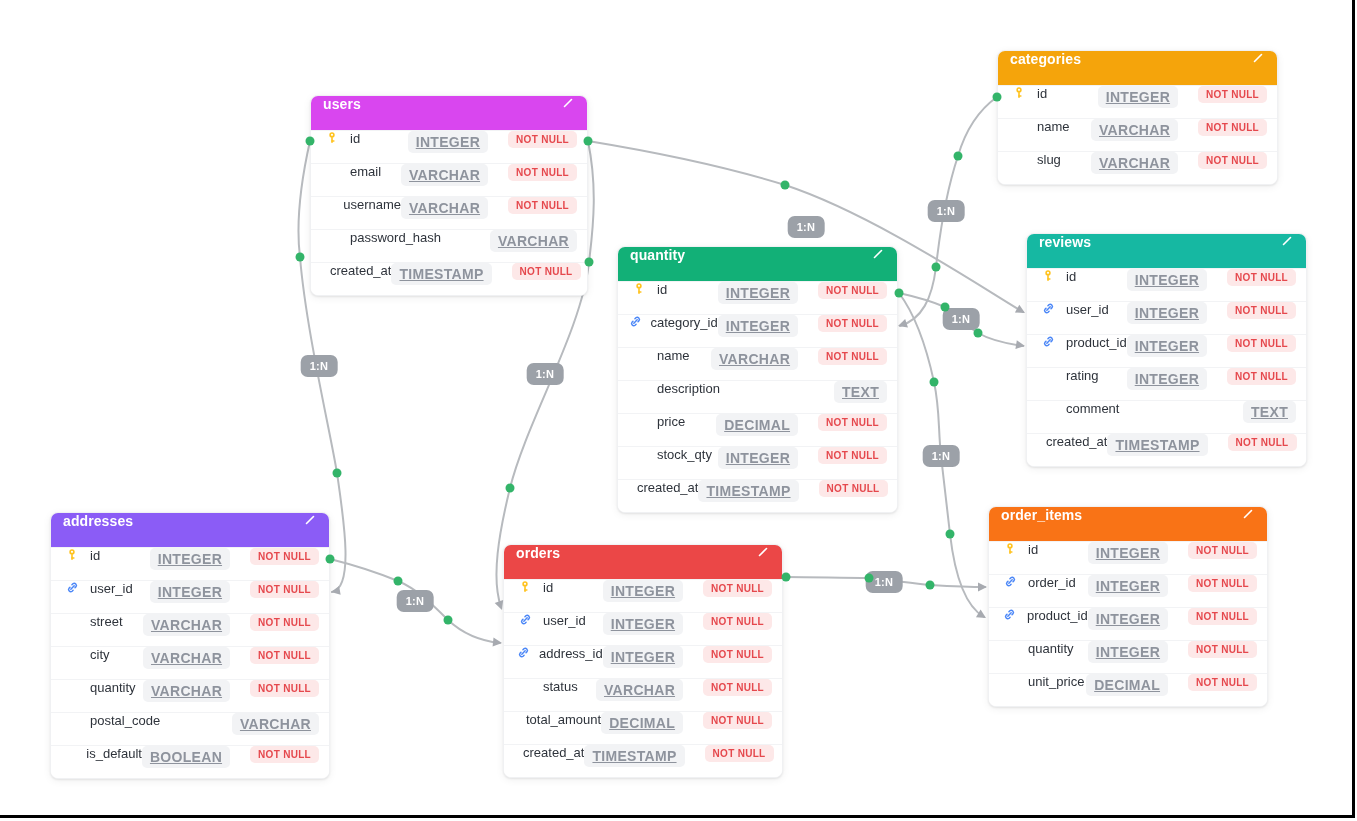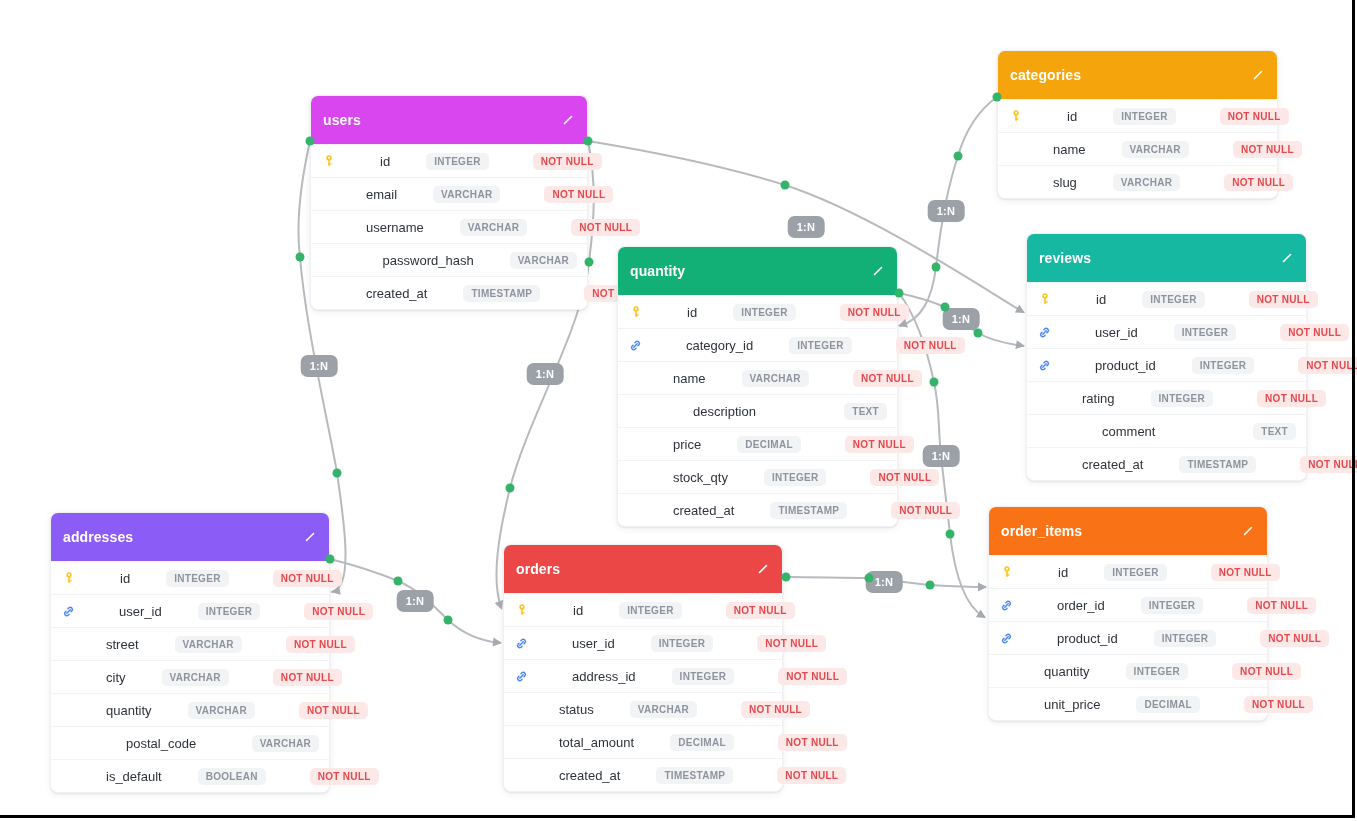--- a/index.html
+++ b/index.html
@@ -29,8 +29,8 @@
     box-shadow: 0 1px 2px rgba(0,0,0,.08), 0 2px 8px rgba(0,0,0,.06);
   }
   .thead {
-    height: 48px; border-radius: 7px 7px 0 0;
-    display: flex; align-items: center; justify-content: space-between;
+    height: 34px; border-radius: 7px 7px 0 0;
+    display: flex; align-items: flex-start; justify-content: space-between;
     padding: 0 12px; color: #fff;
   }
   .tname { font-size: 14px; font-weight: 700; letter-spacing: .1px; }

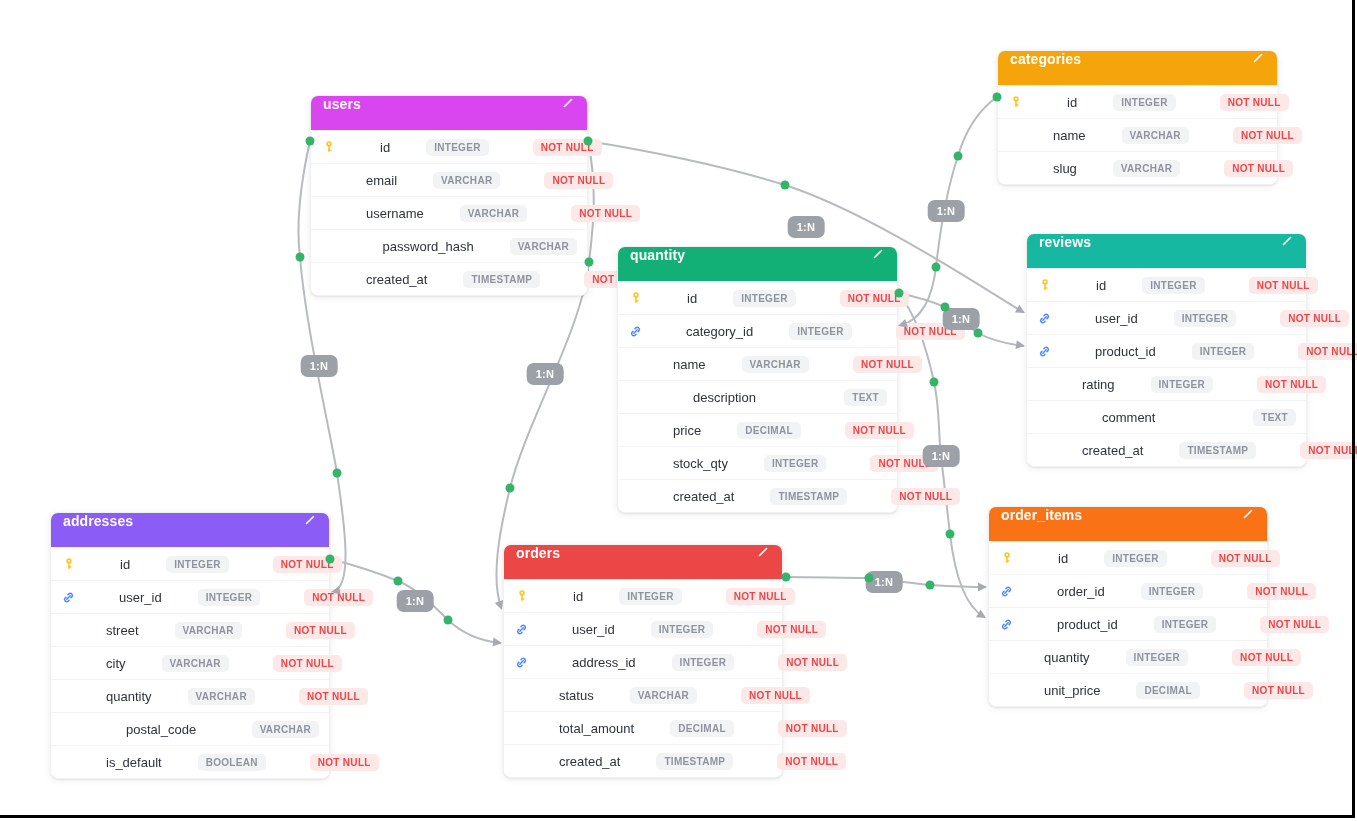--- a/index.html
+++ b/index.html
@@ -36,10 +36,9 @@
   .tname { font-size: 14px; font-weight: 700; letter-spacing: .1px; }
   .pencil { cursor: pointer; }
   .row {
-    height: 33px; display: flex; align-items: center;
+    height: 33px; display: flex; align-items: flex-start;
     padding: 0 10px 0 11px; border-top: 1px solid #f2f3f5;
     background: #fff;
-    gap: 36px;
   }
   .row:first-of-type { border-top: none; }
   .table-card .row:last-child { border-radius: 0 0 7px 7px; }

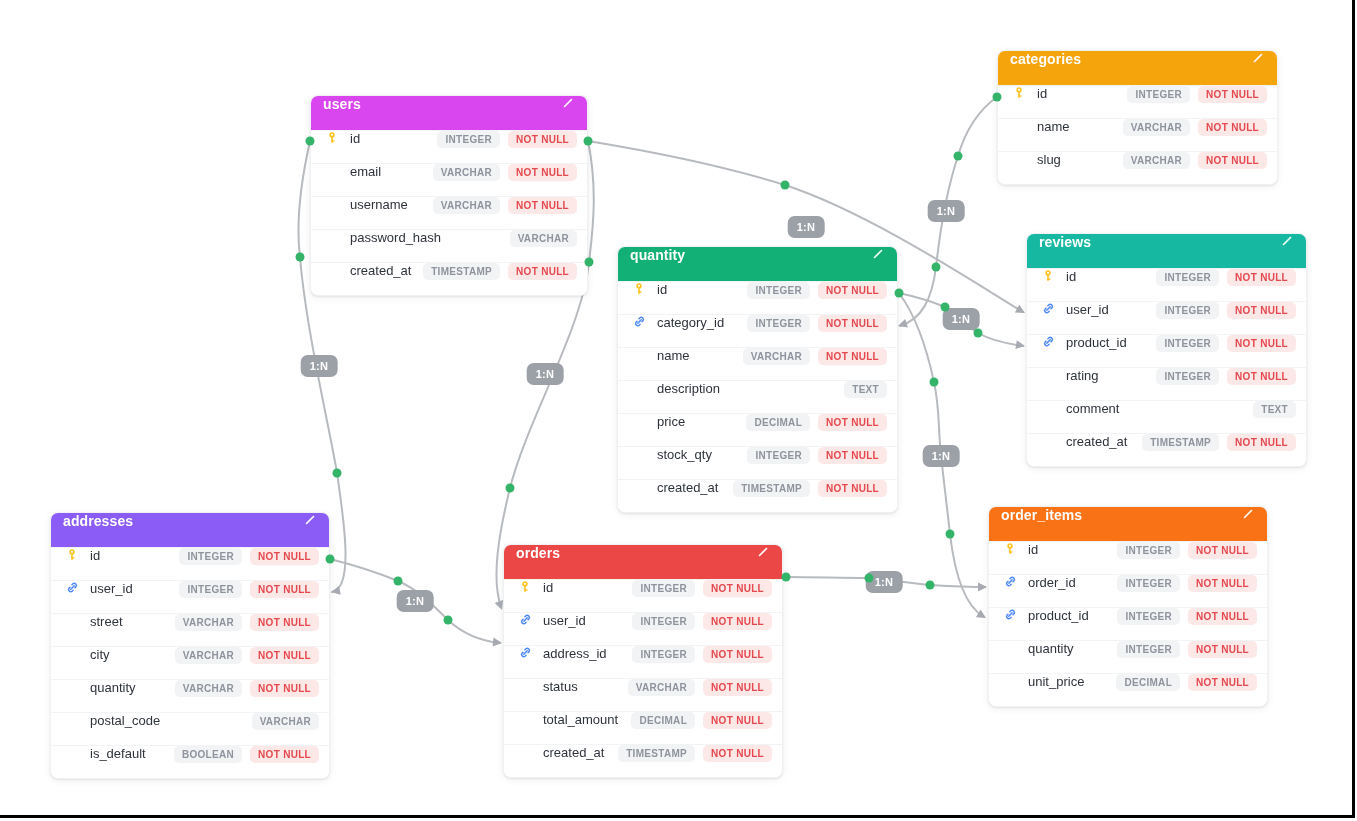--- a/index.html
+++ b/index.html
@@ -46,8 +46,8 @@
   .fn { font-size: 13px; color: #2e333b; }
   .tb {
     margin-left: auto; background: #f2f3f5; color: #8e939d;
-    font-size: 10px; font-weight: 600; letter-spacing: .3px;
-    padding: 3px 8px; border-radius: 5px; white-space: nowrap;
+    font-size: 14px; font-weight: 600; letter-spacing: .3px;
+    padding: 3px 8px; border-radius: 5px; white-space: nowrap; text-decoration: underline;
   }
   .nn {
     margin-left: 8px; background: #fde8e8; color: #e5484d;

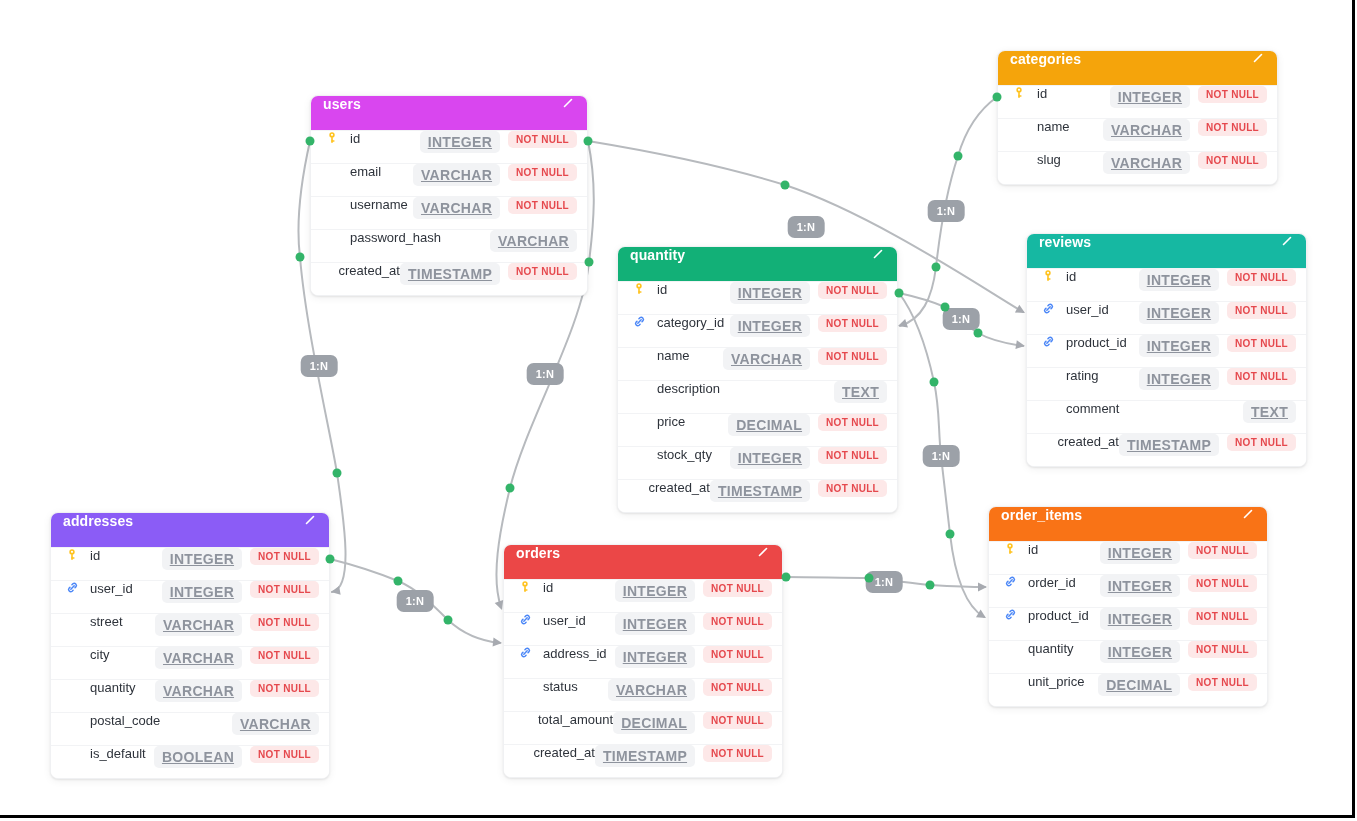--- a/index.html
+++ b/index.html
@@ -50,7 +50,7 @@
     padding: 3px 8px; border-radius: 5px; white-space: nowrap; text-decoration: underline;
   }
   .nn {
-    margin-left: 8px; background: #fde8e8; color: #e5484d;
+    margin-left: 20px; background: #fde8e8; color: #e5484d;
     font-size: 10px; font-weight: 700; letter-spacing: .3px;
     padding: 3px 8px; border-radius: 5px; white-space: nowrap;
   }

